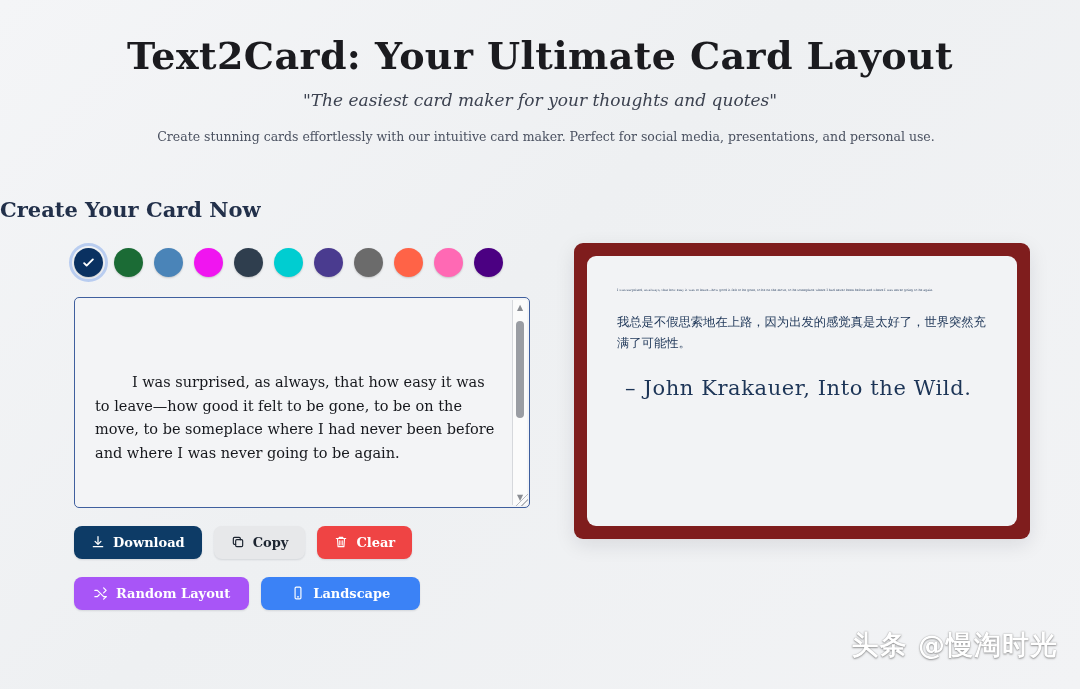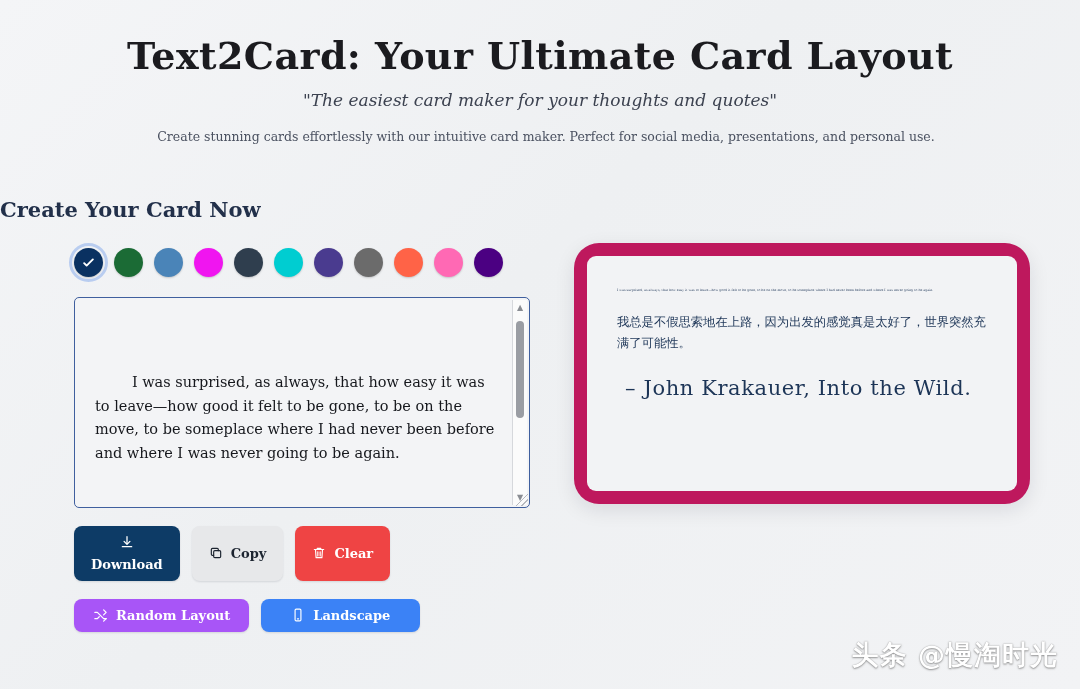--- a/index.html
+++ b/index.html
@@ -172,9 +172,9 @@
   
   .card-outer {
     width: 456px;
-    height: 261px;
-    background: #be185d;
-    border-radius: 25px;
+    height: 296px;
+    background: #7f1d1d;
+    border-radius: 9px;
     box-shadow: 0 6px 20px rgba(15,23,42,0.10);
     padding: 13px;
   }

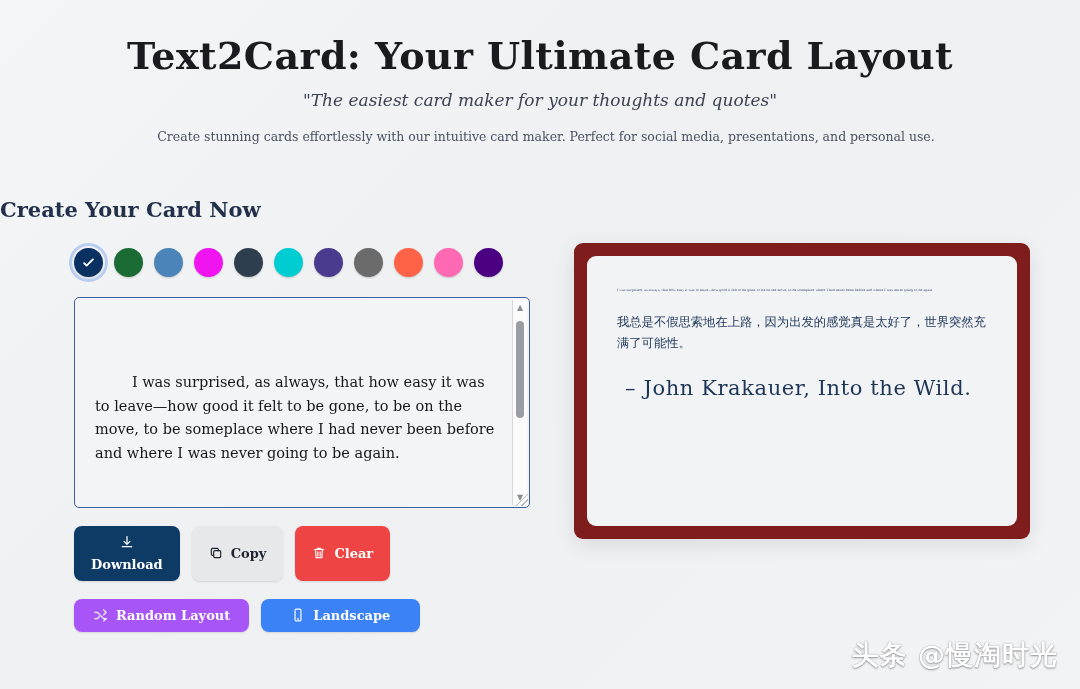--- a/index.html
+++ b/index.html
@@ -163,7 +163,7 @@
     box-shadow: 0 1px 2px rgba(15,23,42,0.12);
   }
   .btn svg { display: block; }
-  .btn-download { background: #0d3b66; color: #ffffff; flex-direction: column; }
+  .btn-download { background: #0d3b66; color: #ffffff; }
   .btn-copy { background: #e7e8ea; color: #1c2430; }
   .btn-clear { background: #ef4444; color: #ffffff; }
   .btn-random { background: #a855f7; color: #ffffff; padding: 9px 19px; }

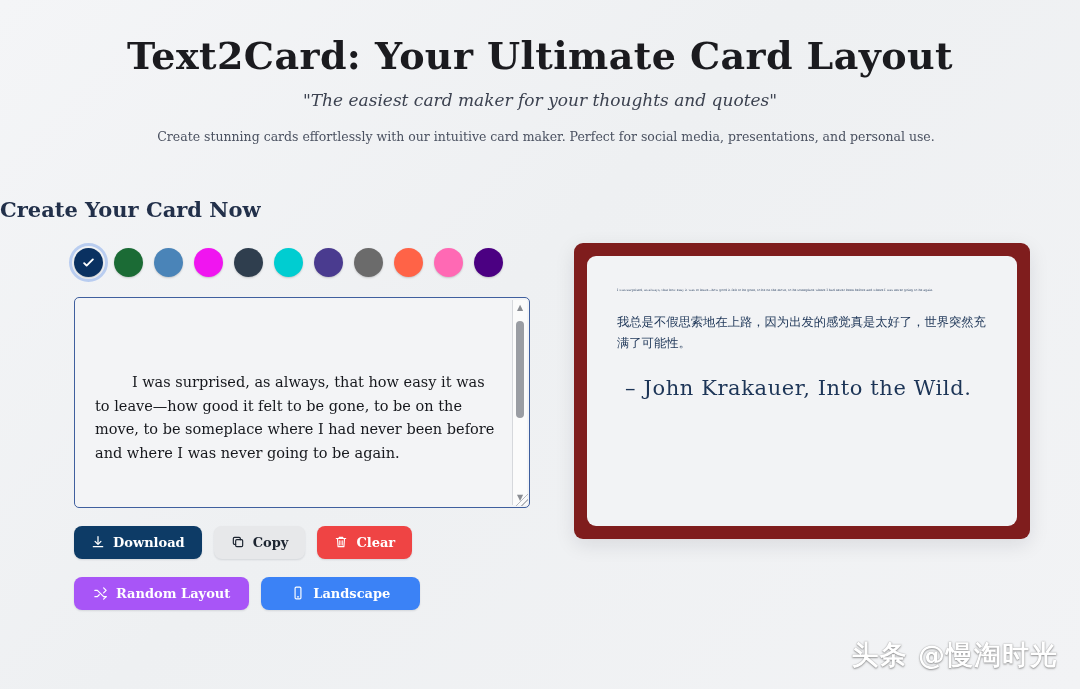--- a/index.html
+++ b/index.html
@@ -209,7 +209,7 @@
   .watermark {
     position: absolute;
     right: 22px;
-    bottom: 16px;
+    bottom: 26px;
     font-family: "DejaVu Sans", "Liberation Sans", sans-serif;
     font-size: 27px;
     font-weight: bold;

